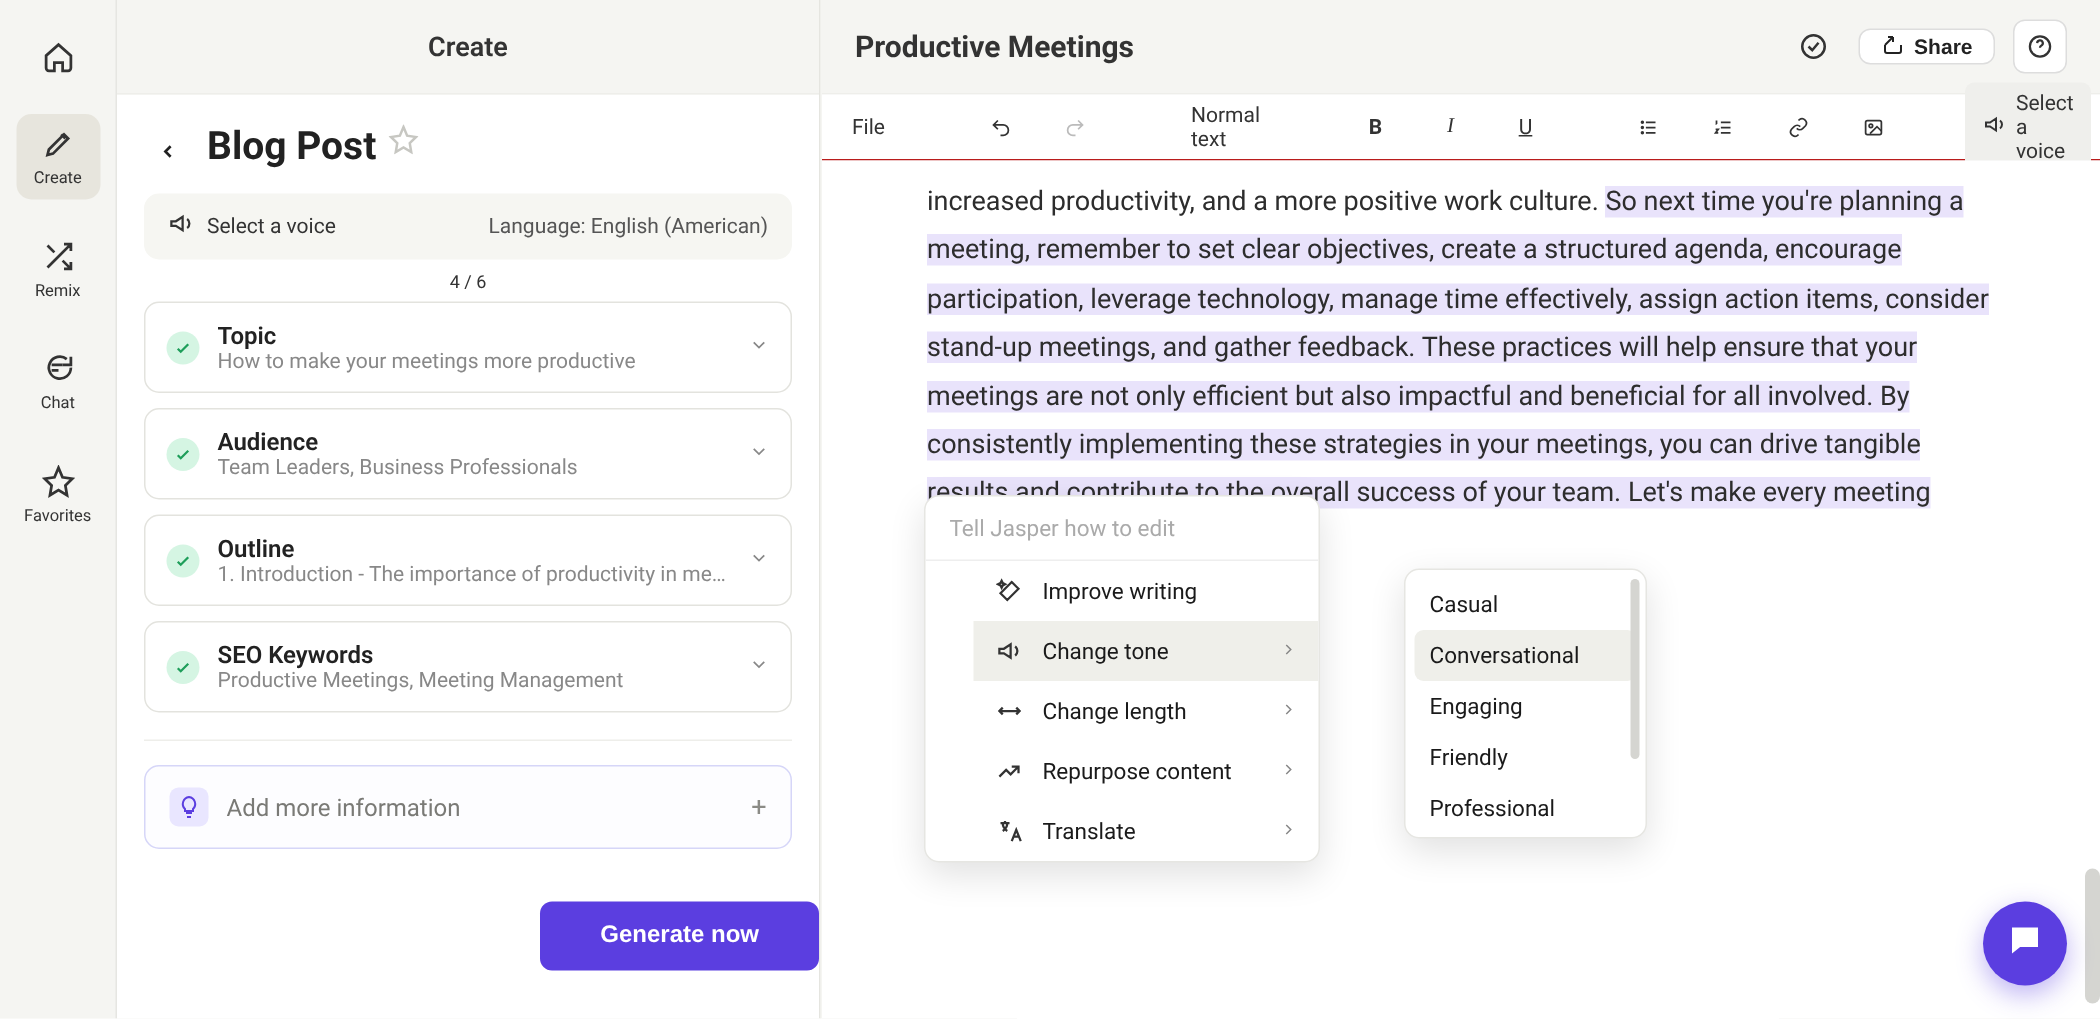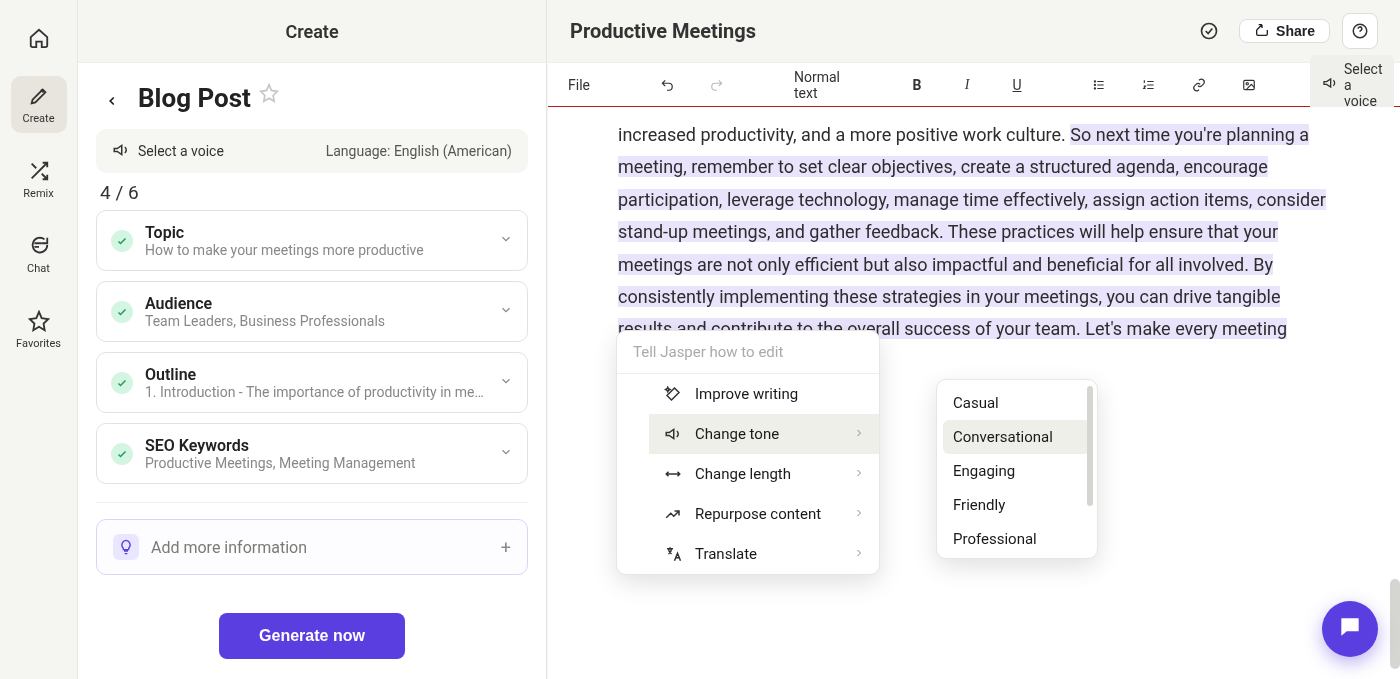--- a/index.html
+++ b/index.html
@@ -96,7 +96,7 @@
     .voice-left { display:flex; align-items:center; gap:8px; cursor:pointer; }
     .lang { color:#555; cursor:pointer; }
 
-    .count { text-align:left; font-size:19px; color:#333; padding: 8px 22px 6px; }
+    .count { text-align:center; font-size:12px; color:#333; padding: 8px 22px 6px; }
 
     .cards { padding: 0 18px; display:flex; flex-direction:column; gap:10px; }
     .card {

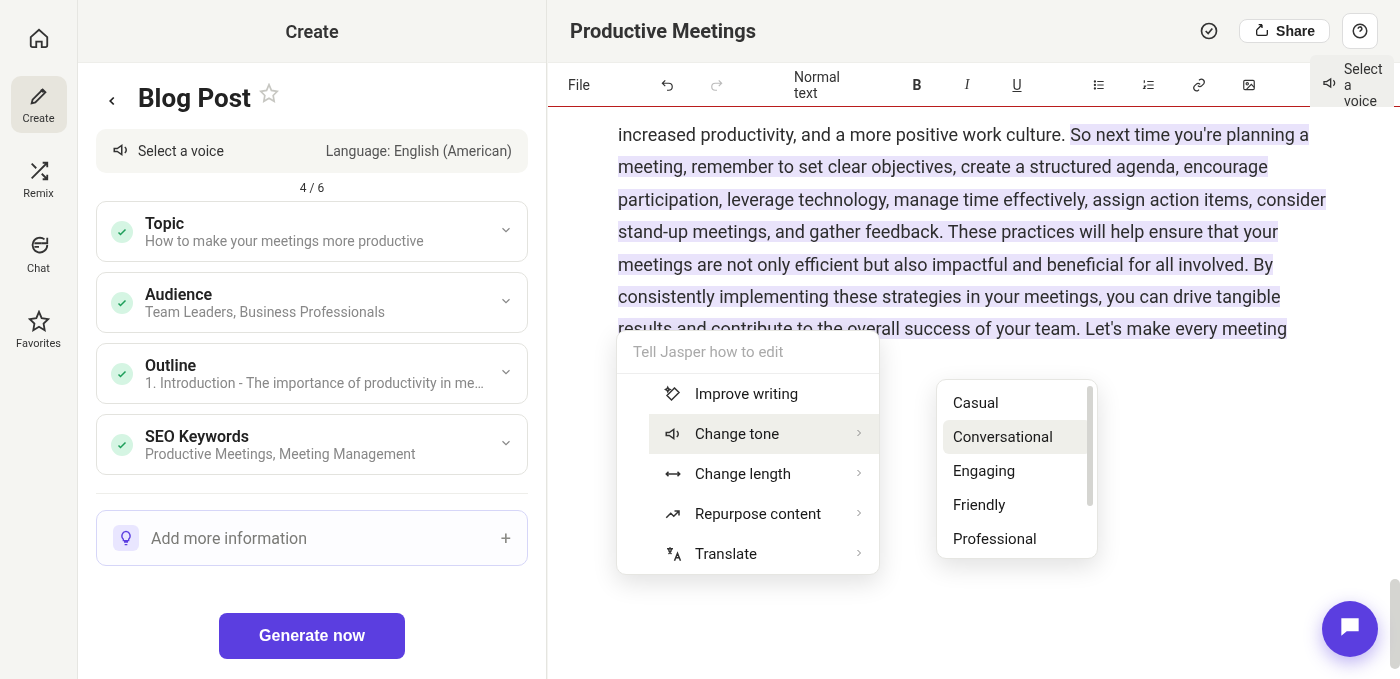--- a/index.html
+++ b/index.html
@@ -144,9 +144,9 @@
     .plus { color:#8b8b86; font-size:18px; }
 
     .gen-bar {
-      position:absolute; bottom:4px; left:0; width:100%;
+      position:absolute; bottom:16px; left:0; width:100%;
       padding: 16px 0;
-      display:flex; justify-content:center;
+      display:flex; justify-content:flex-end;
       background:#fff;
     }
     .gen-btn {

